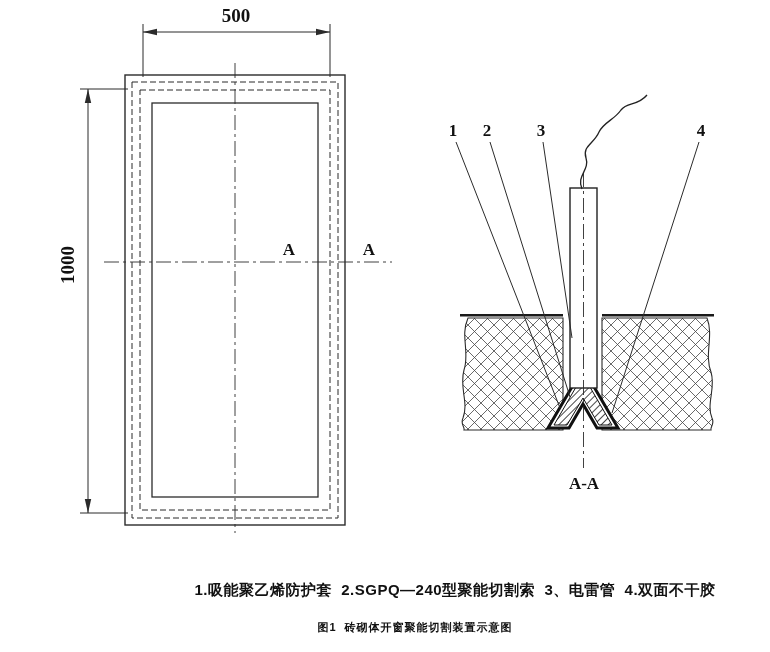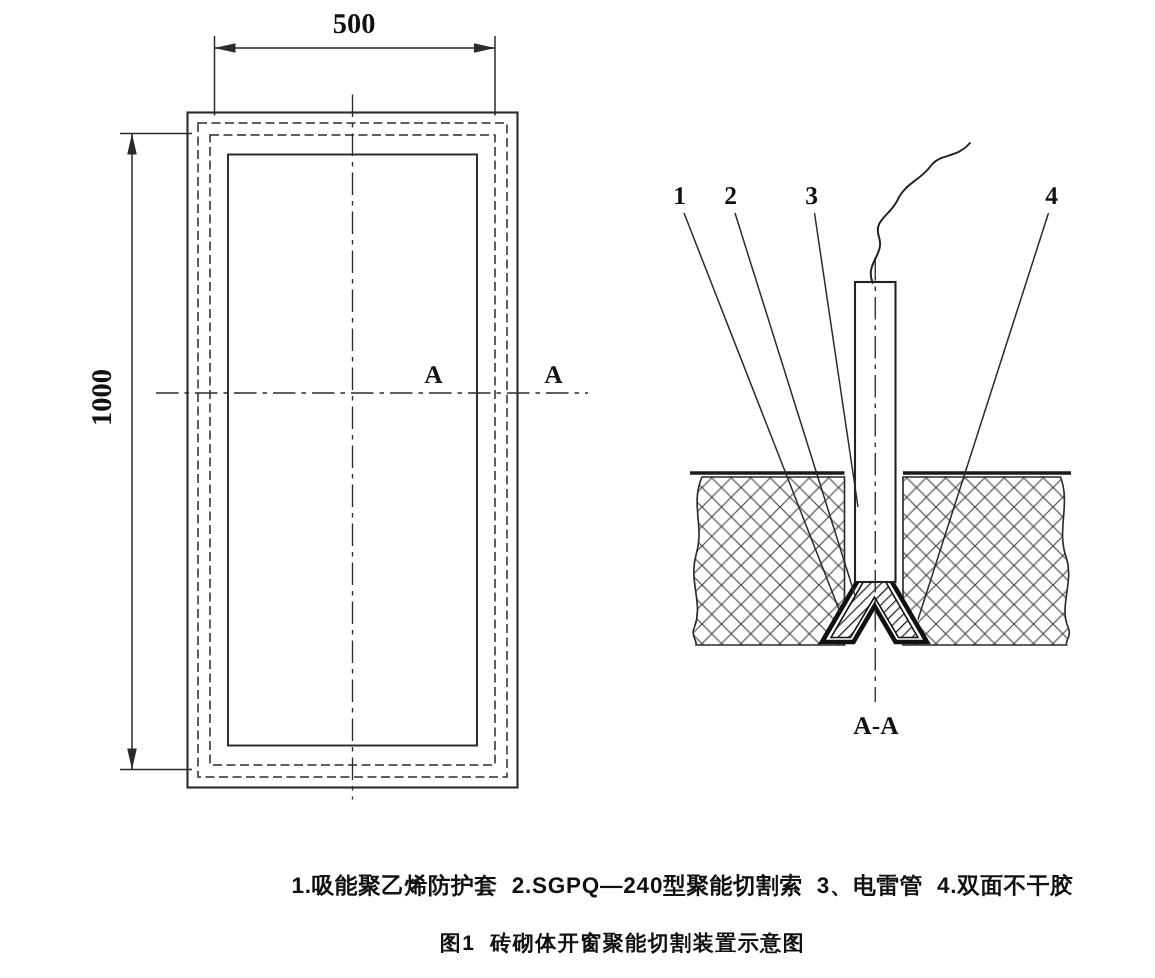--- a/index.html
+++ b/index.html
@@ -15,7 +15,7 @@
   .legend{position:absolute;left:140px;right:0;top:581px;text-align:center;
           font-size:15px;font-weight:bold;color:#111;white-space:pre;letter-spacing:0.5px;}
   .caption{position:absolute;left:60px;right:0;top:620px;text-align:center;
-           font-size:14px;font-weight:bold;color:#111;white-space:pre;letter-spacing:1px;}
+           font-size:11px;font-weight:bold;color:#111;white-space:pre;letter-spacing:1px;}
 </style>
 </head>
 <body>

